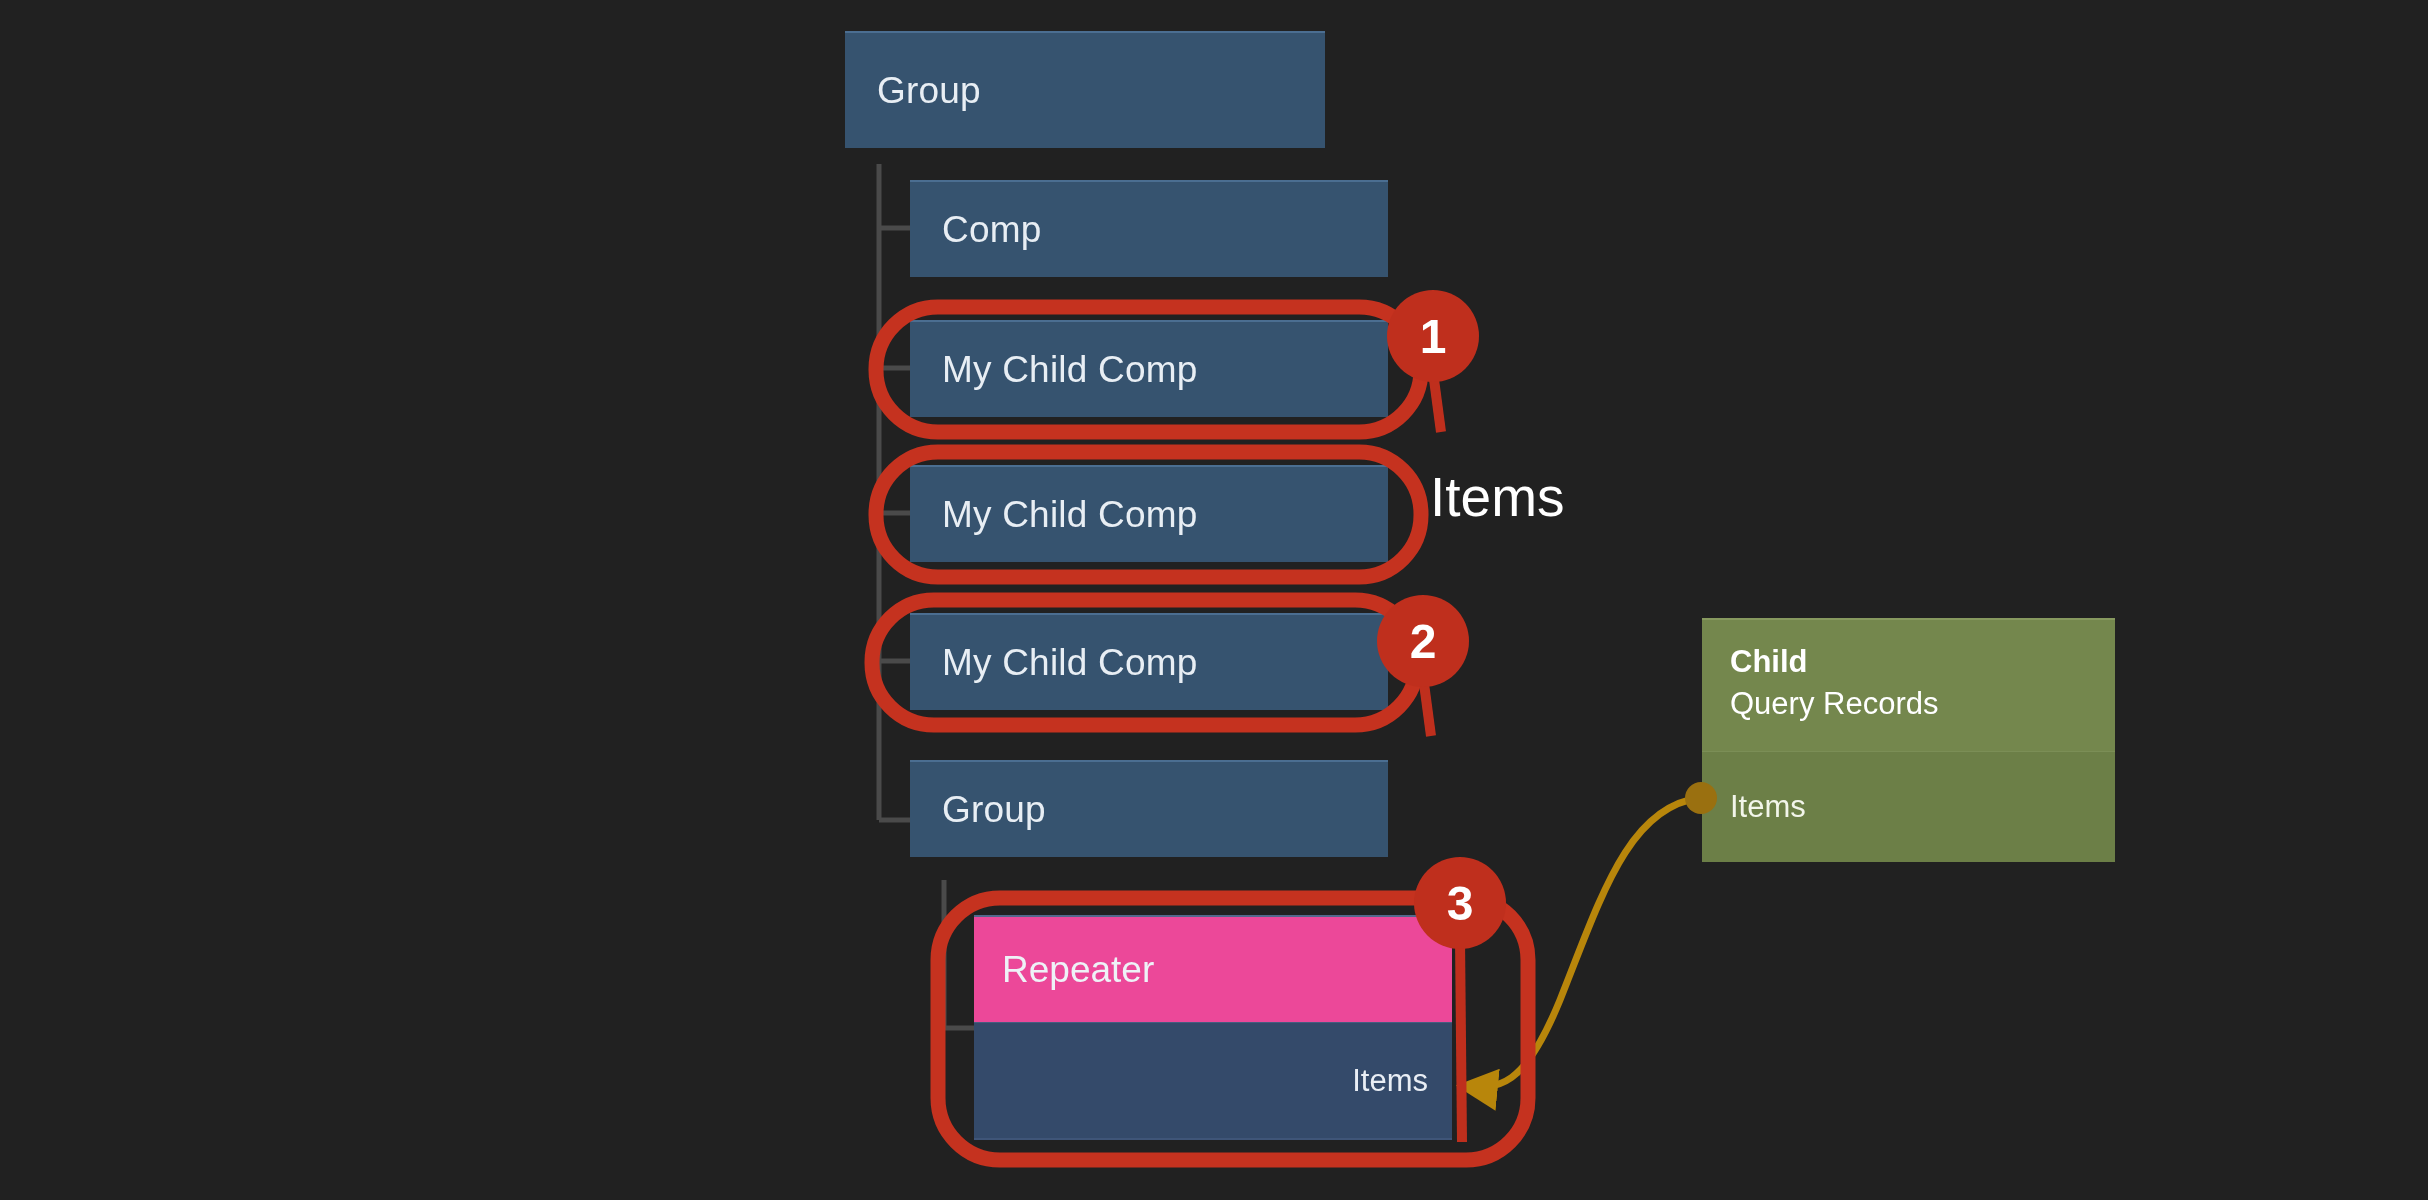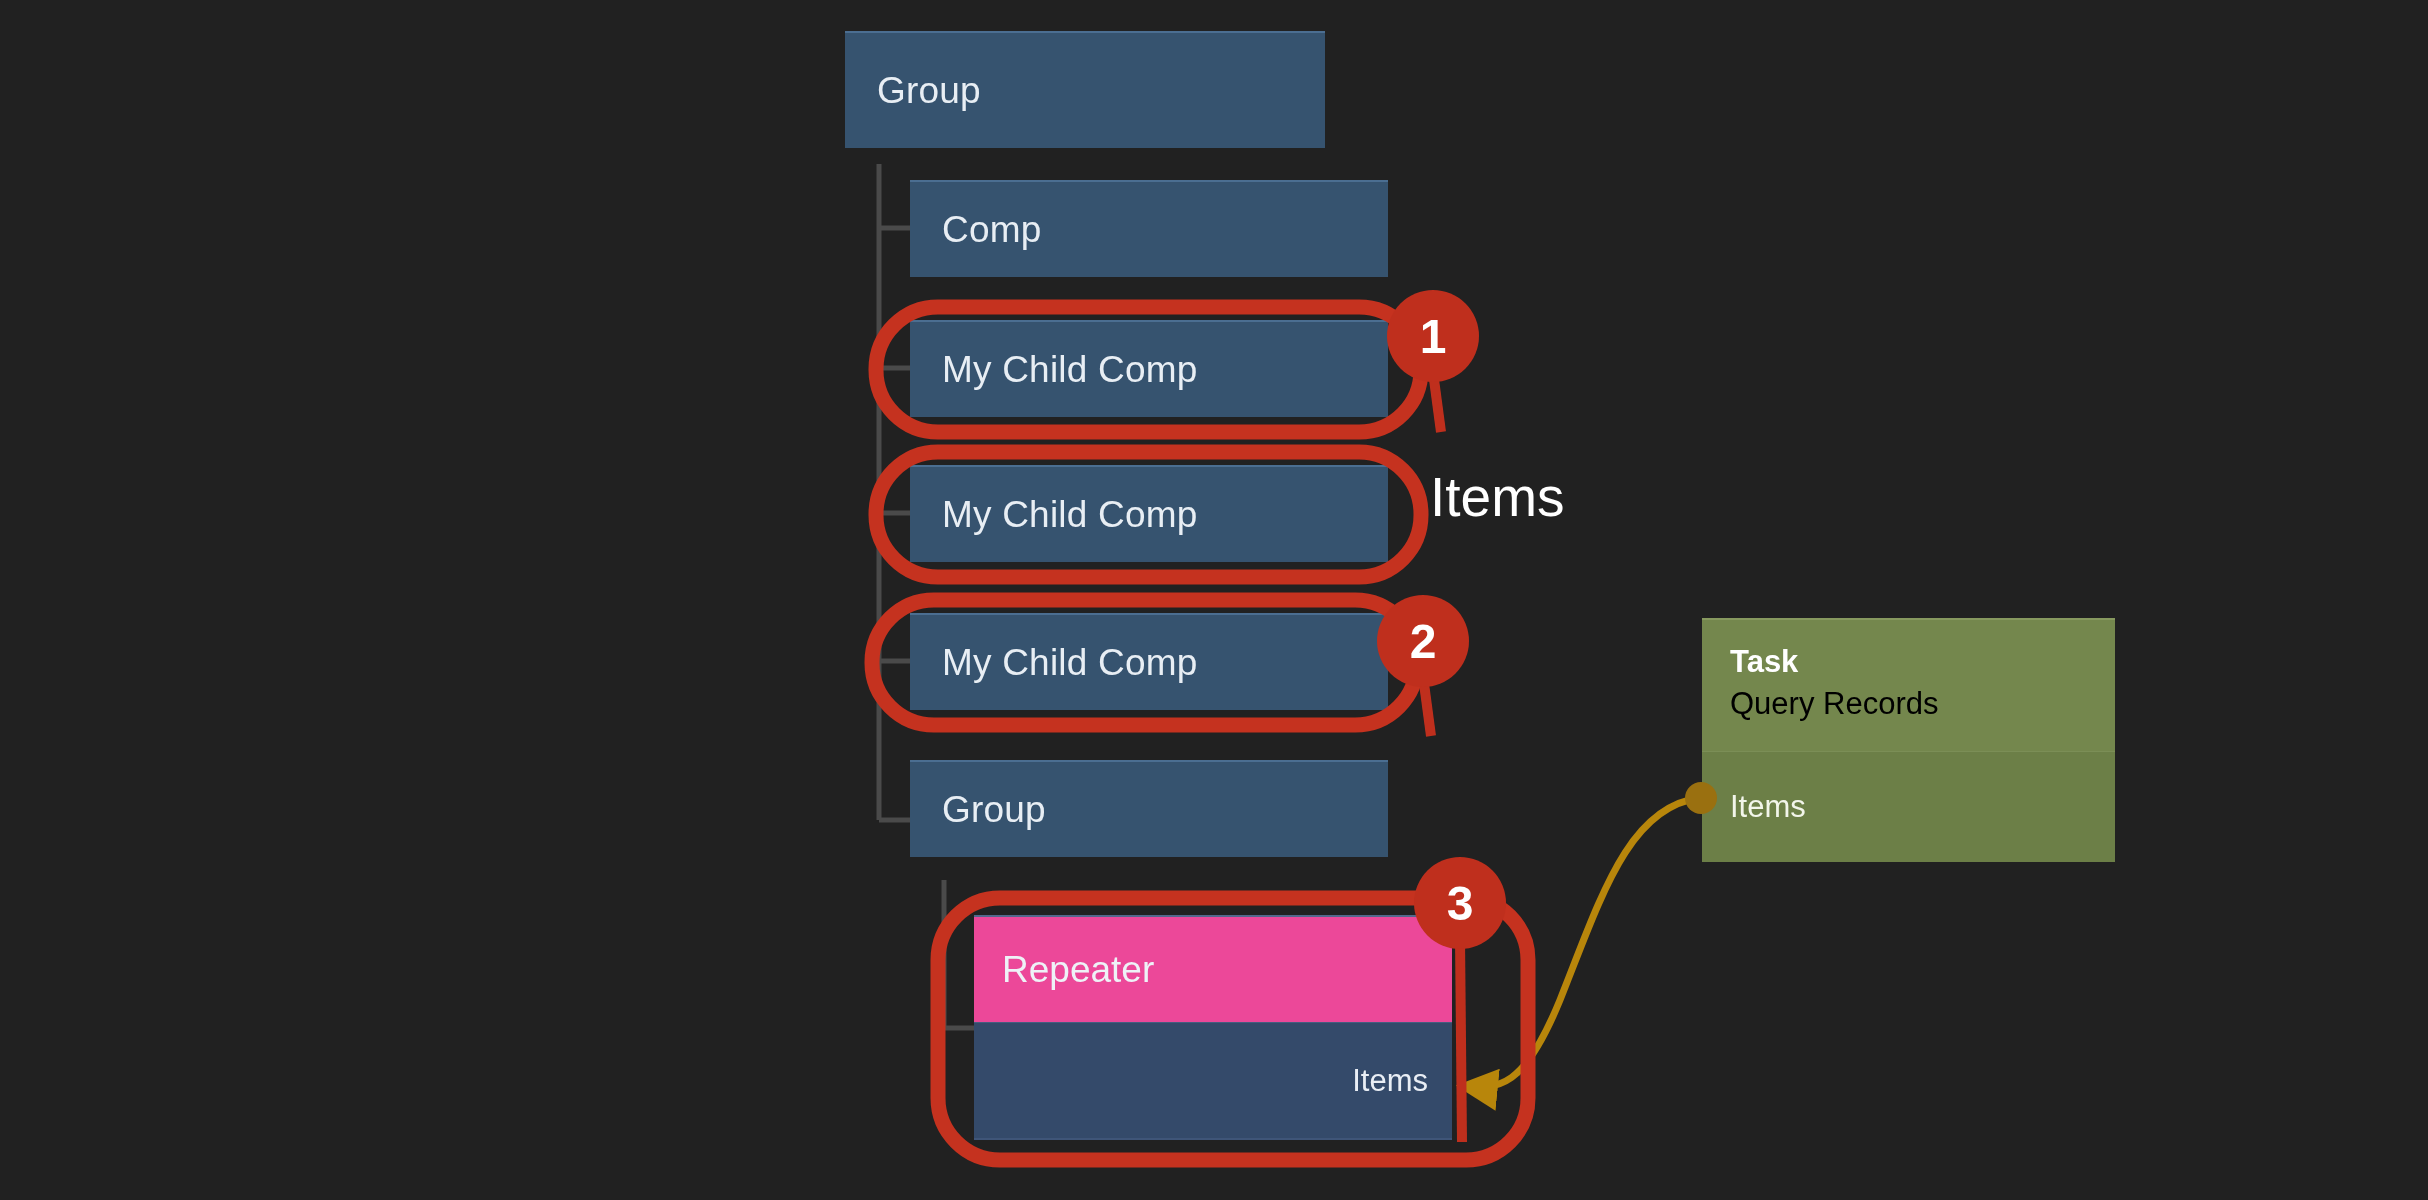--- a/index.html
+++ b/index.html
@@ -229,7 +229,7 @@
 
   <div id="node-task">
     <div class="tk-header">
-      <span class="tk-title">Task</span>
+      <span class="tk-title">Child</span>
       <span class="tk-subtitle">Query Records</span>
     </div>
     <div class="tk-body">

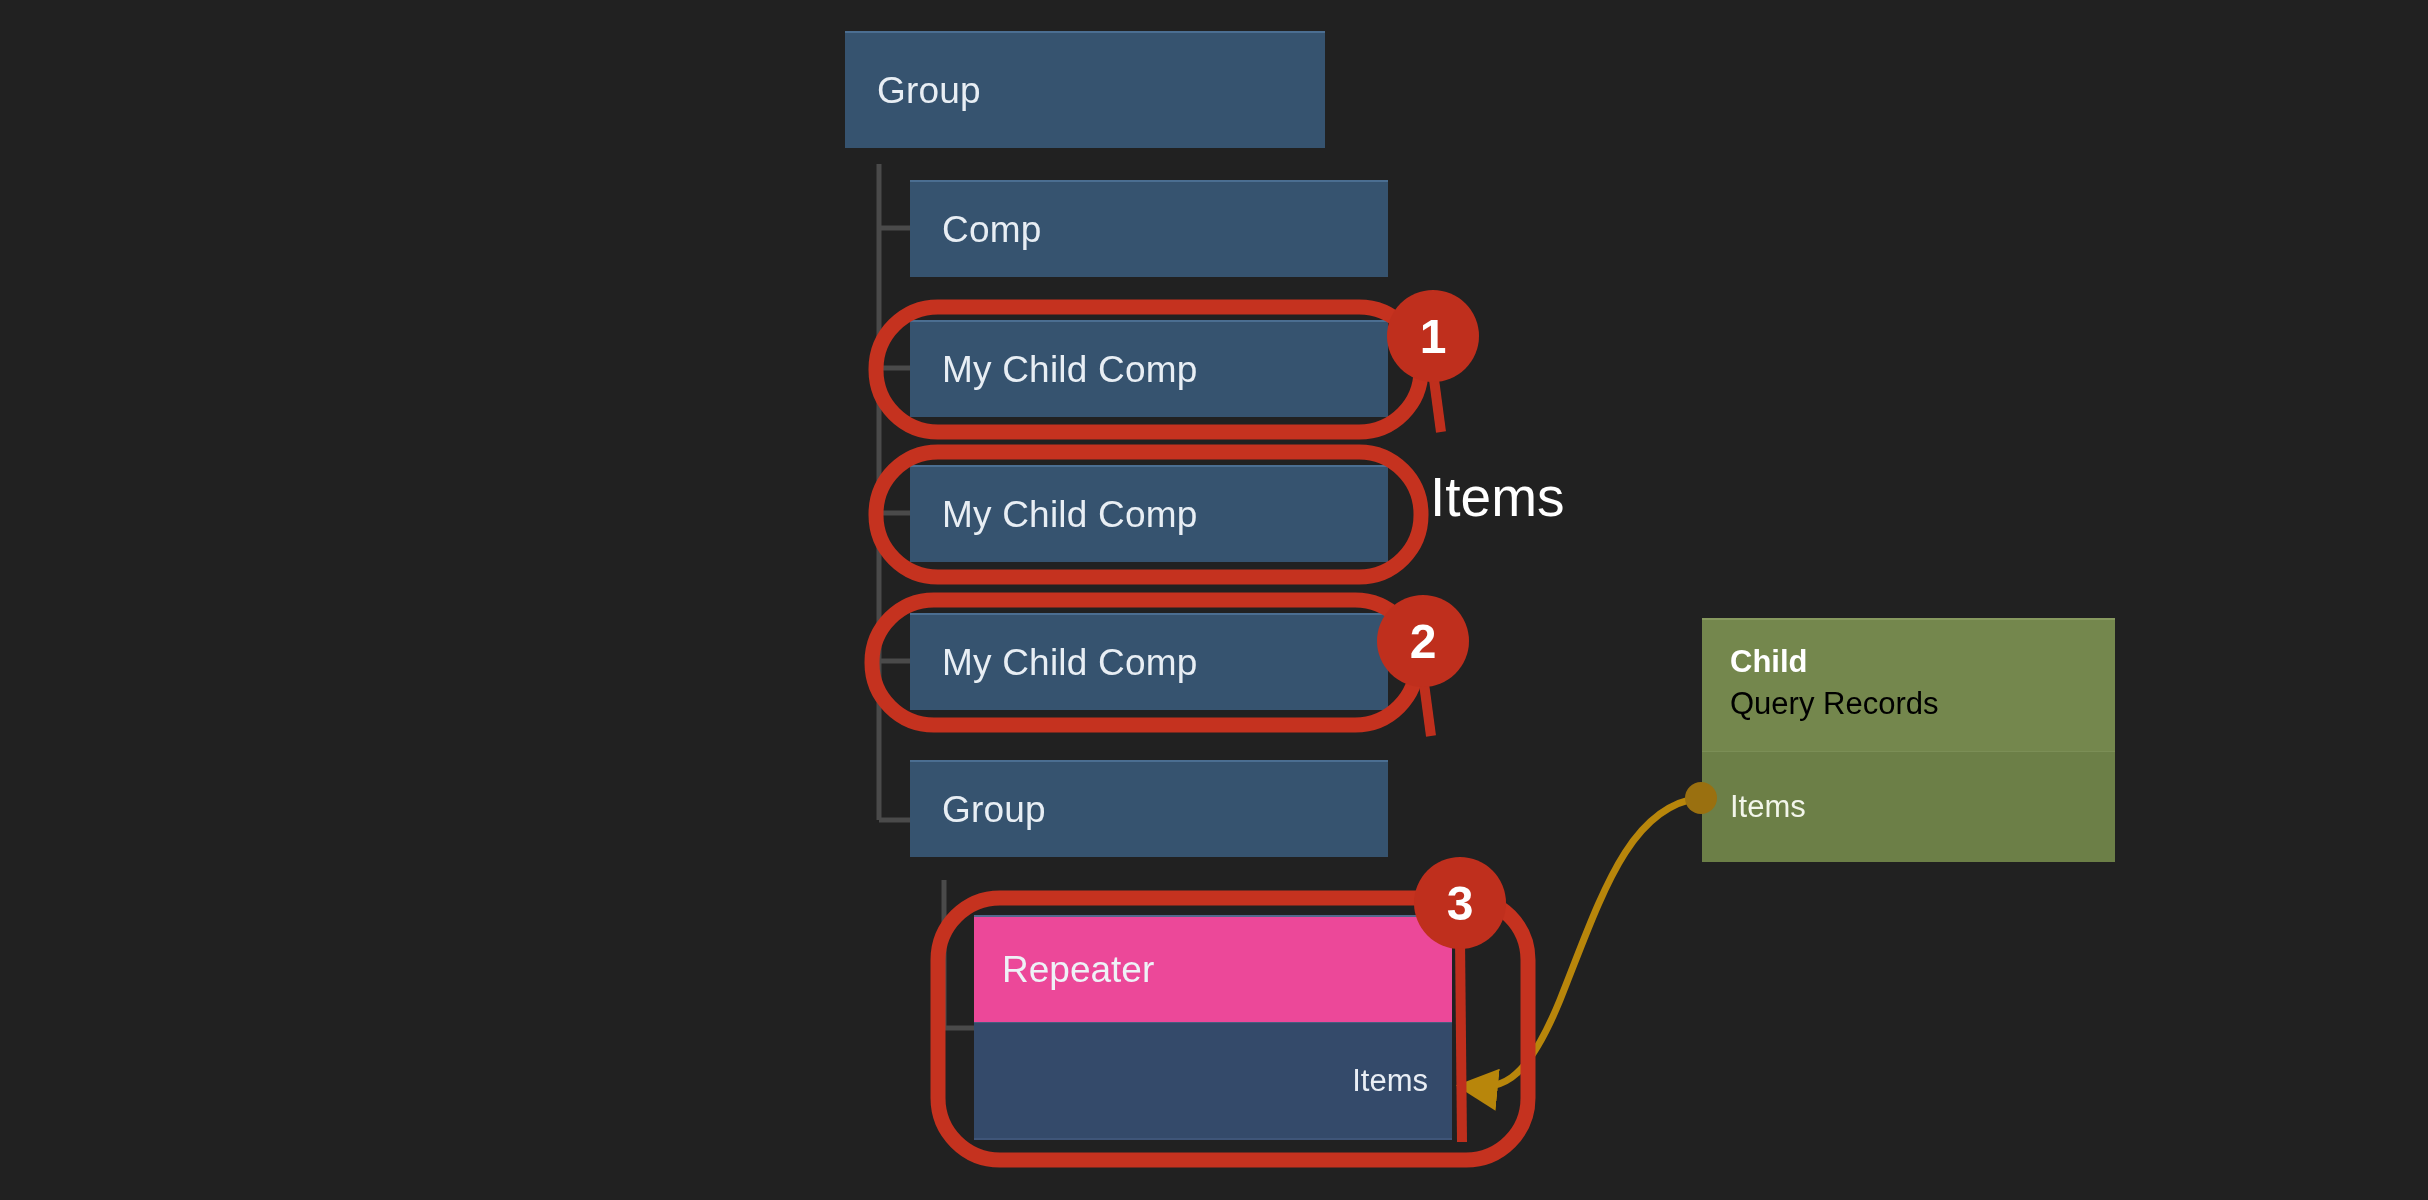--- a/index.html
+++ b/index.html
@@ -115,7 +115,7 @@
     position: absolute;
     left: 28px;
     top: 66px;
-    color: #000000;
+    color: #ffffff;
     font-size: 31px;
     white-space: nowrap;
   }

